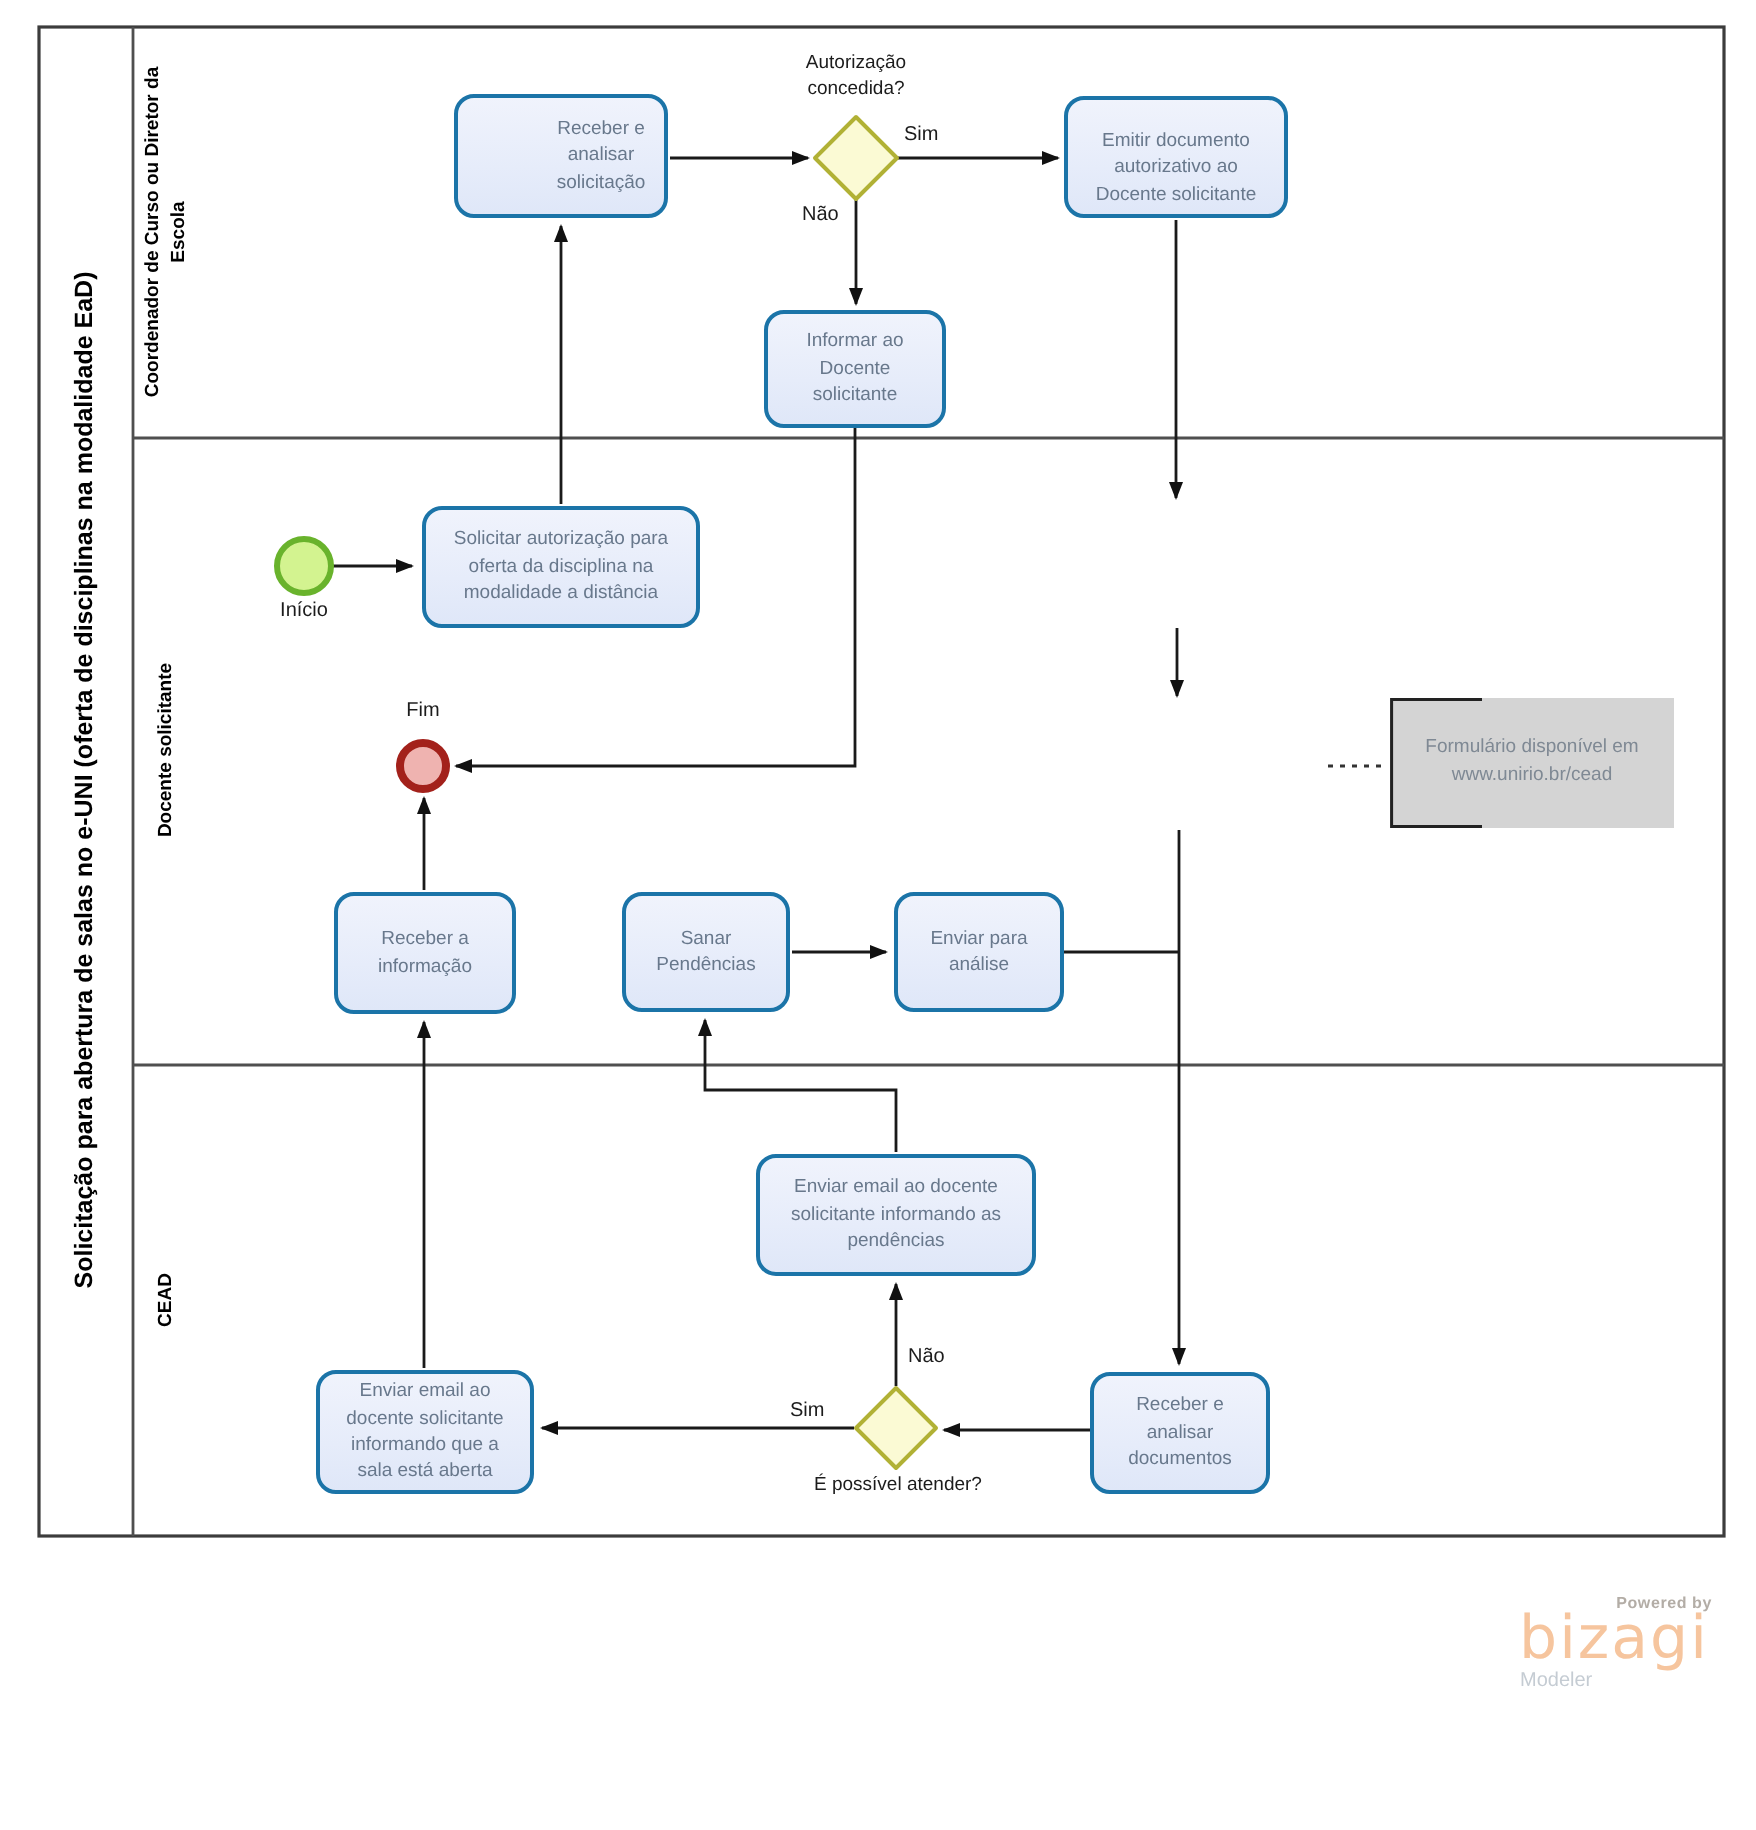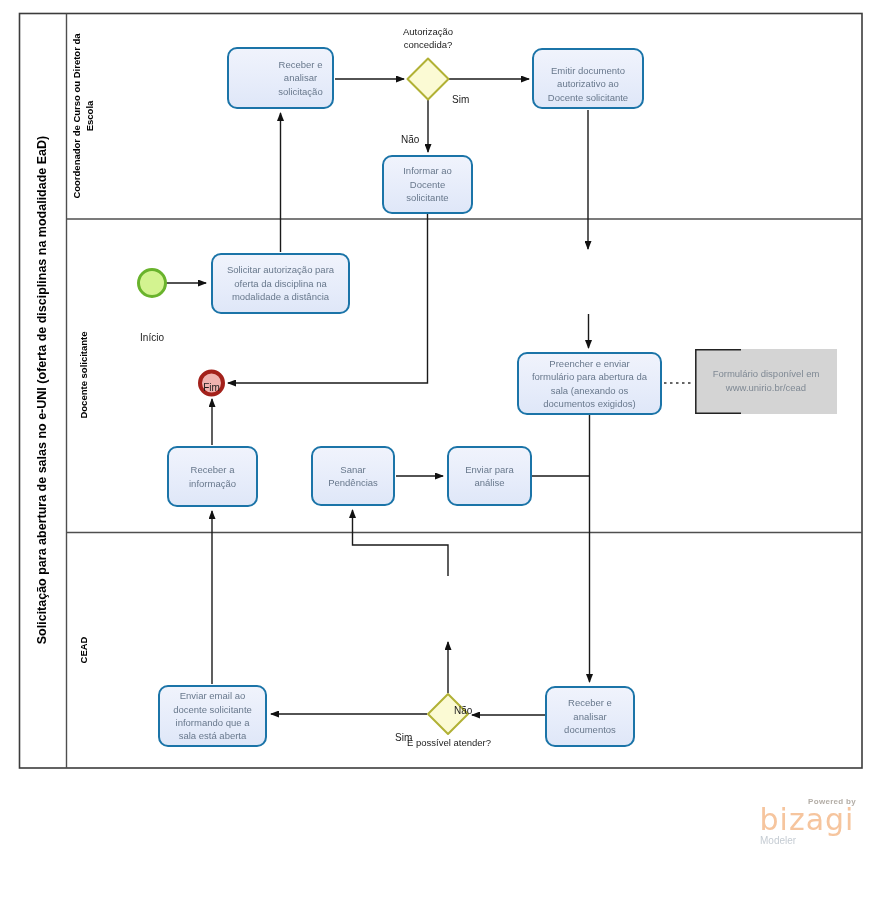--- a/index.html
+++ b/index.html
@@ -17,7 +17,7 @@
         color:#68788c;font-size:9.5px;line-height:1.42;padding:3px;}
   .task-label{white-space:pre-line;}
 
-  .edge-label{position:absolute;color:#1c1c1c;font-size:10px;text-align:center;white-space:pre-line;margin-top:32px;}
+  .edge-label{position:absolute;color:#1c1c1c;font-size:10px;text-align:center;white-space:pre-line;}
   .gw-question{position:absolute;color:#1c1c1c;font-size:9.5px;line-height:1.4;text-align:center;white-space:pre-line;}
 
   .annotation-text{position:absolute;left:697px;top:351px;width:138px;height:60px;

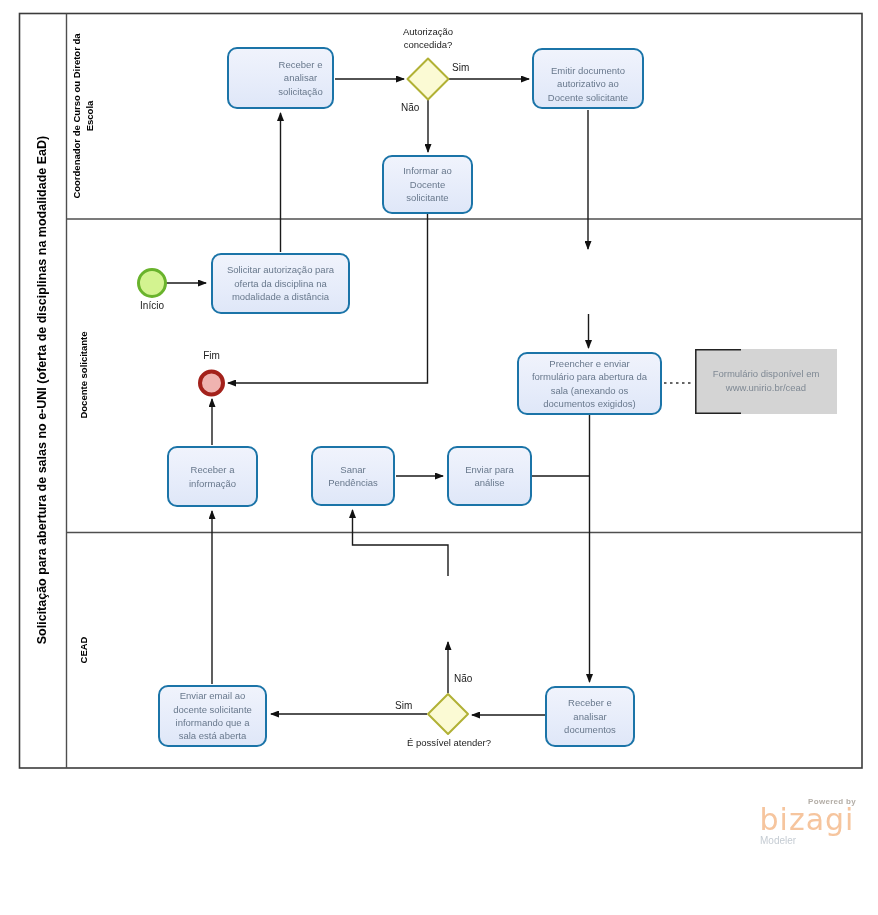--- a/index.html
+++ b/index.html
@@ -106,12 +106,6 @@
 oferta da disciplina na
 modalidade a distância</span>
   </div>
-  <div class="task" style="left:517px;top:352px;width:145px;height:63px;">
-    <span class="task-label">Preencher e enviar
-formulário para abertura da
-sala (anexando os
-documentos exigidos)</span>
-  </div>
   <div class="task" style="left:311px;top:446px;width:84px;height:60px;">
     <span class="task-label">Sanar
 Pendências</span>

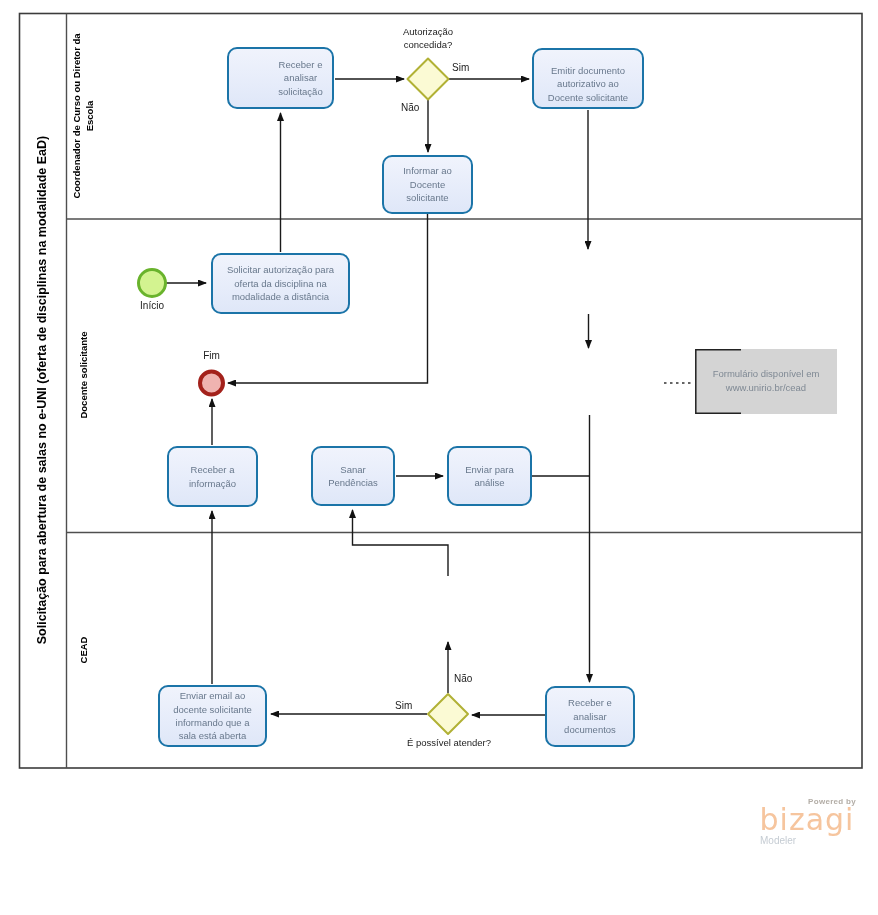--- a/index.html
+++ b/index.html
@@ -118,6 +118,11 @@
     <span class="task-label">Enviar para
 análise</span>
   </div>
+  <div class="task" style="left:378px;top:577px;width:140px;height:61px;">
+    <span class="task-label">Enviar email ao docente
+solicitante informando as
+pendências</span>
+  </div>
   <div class="task" style="left:545px;top:686px;width:90px;height:61px;">
     <span class="task-label">Receber e
 analisar

